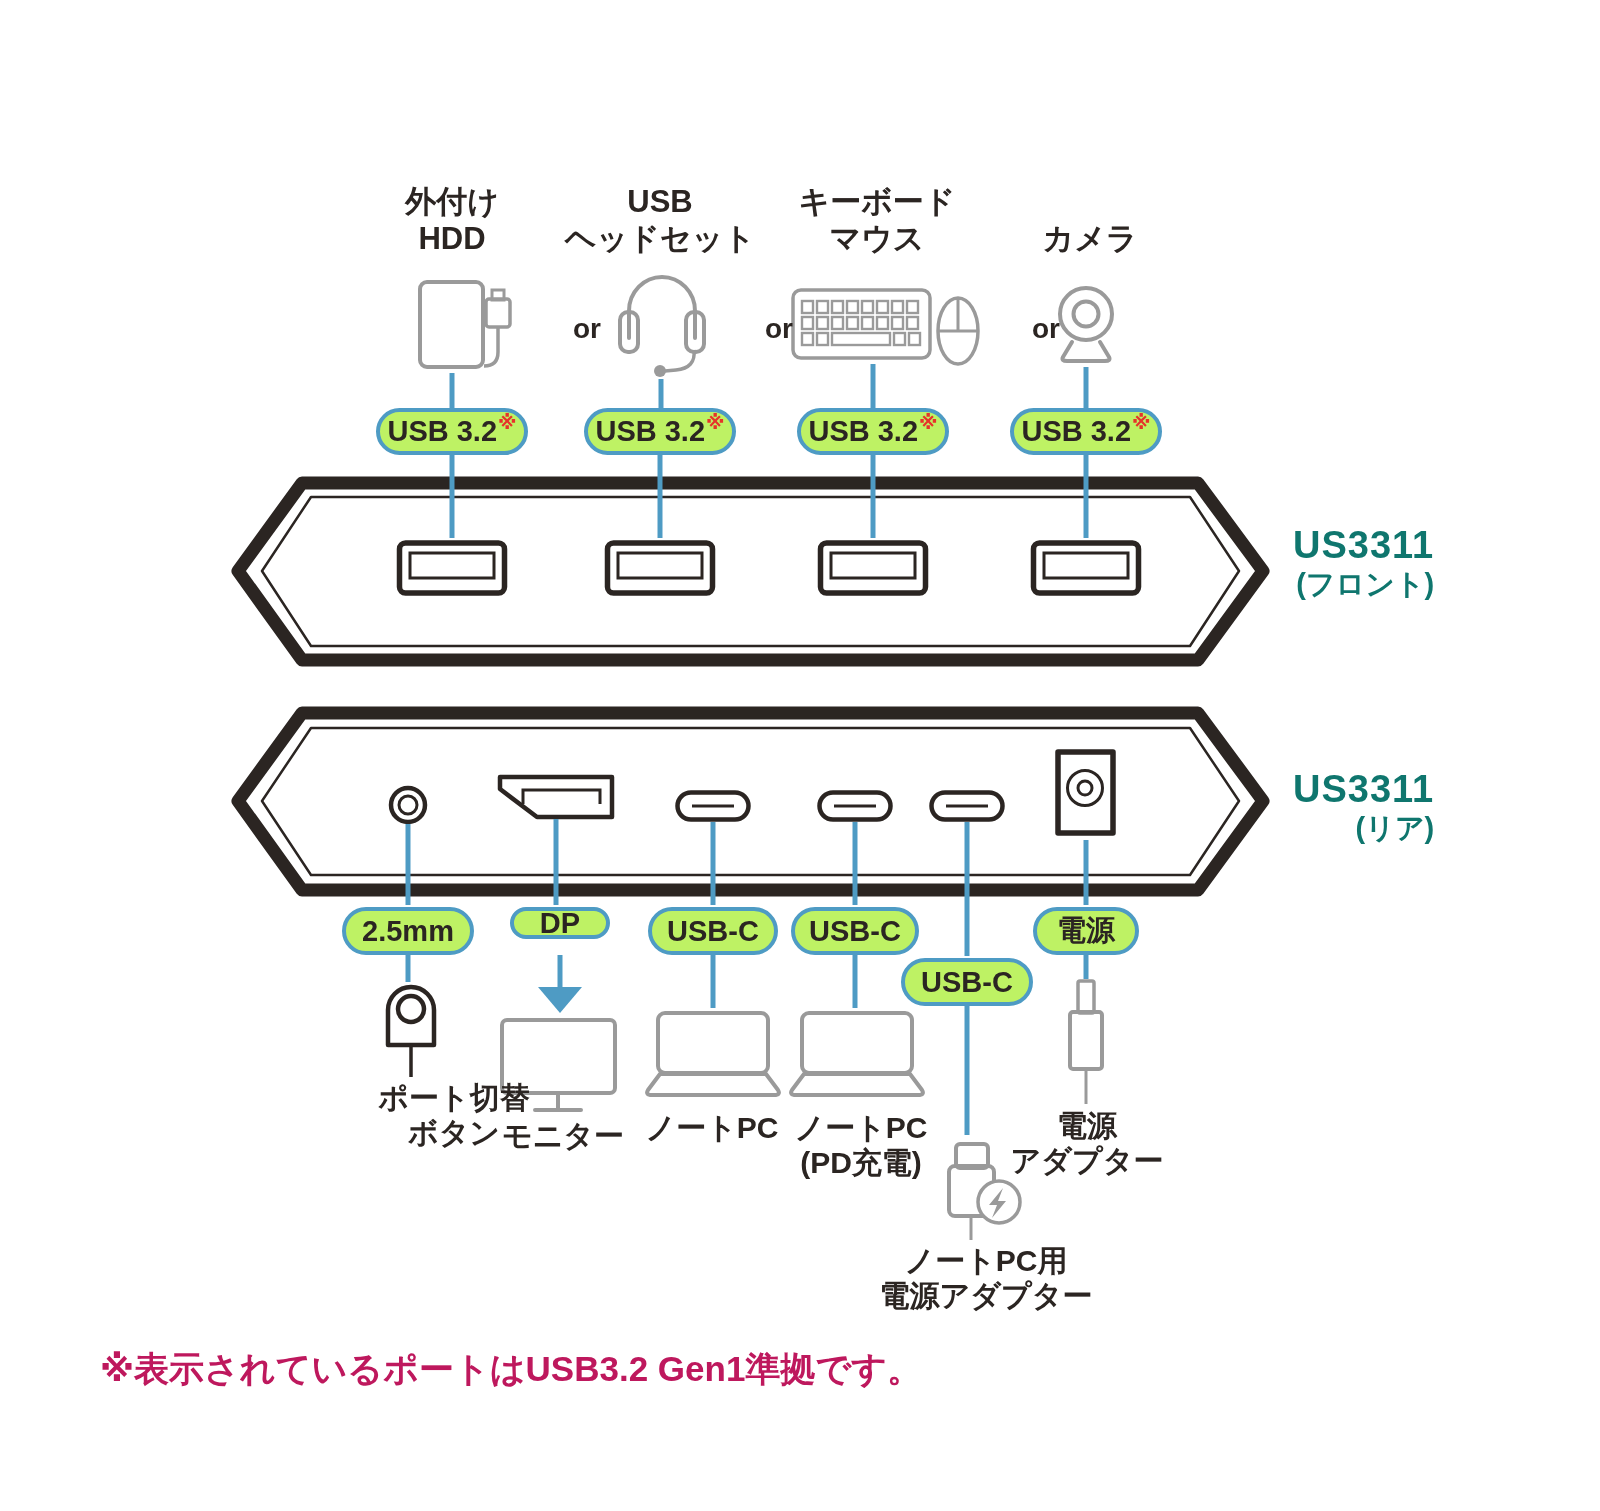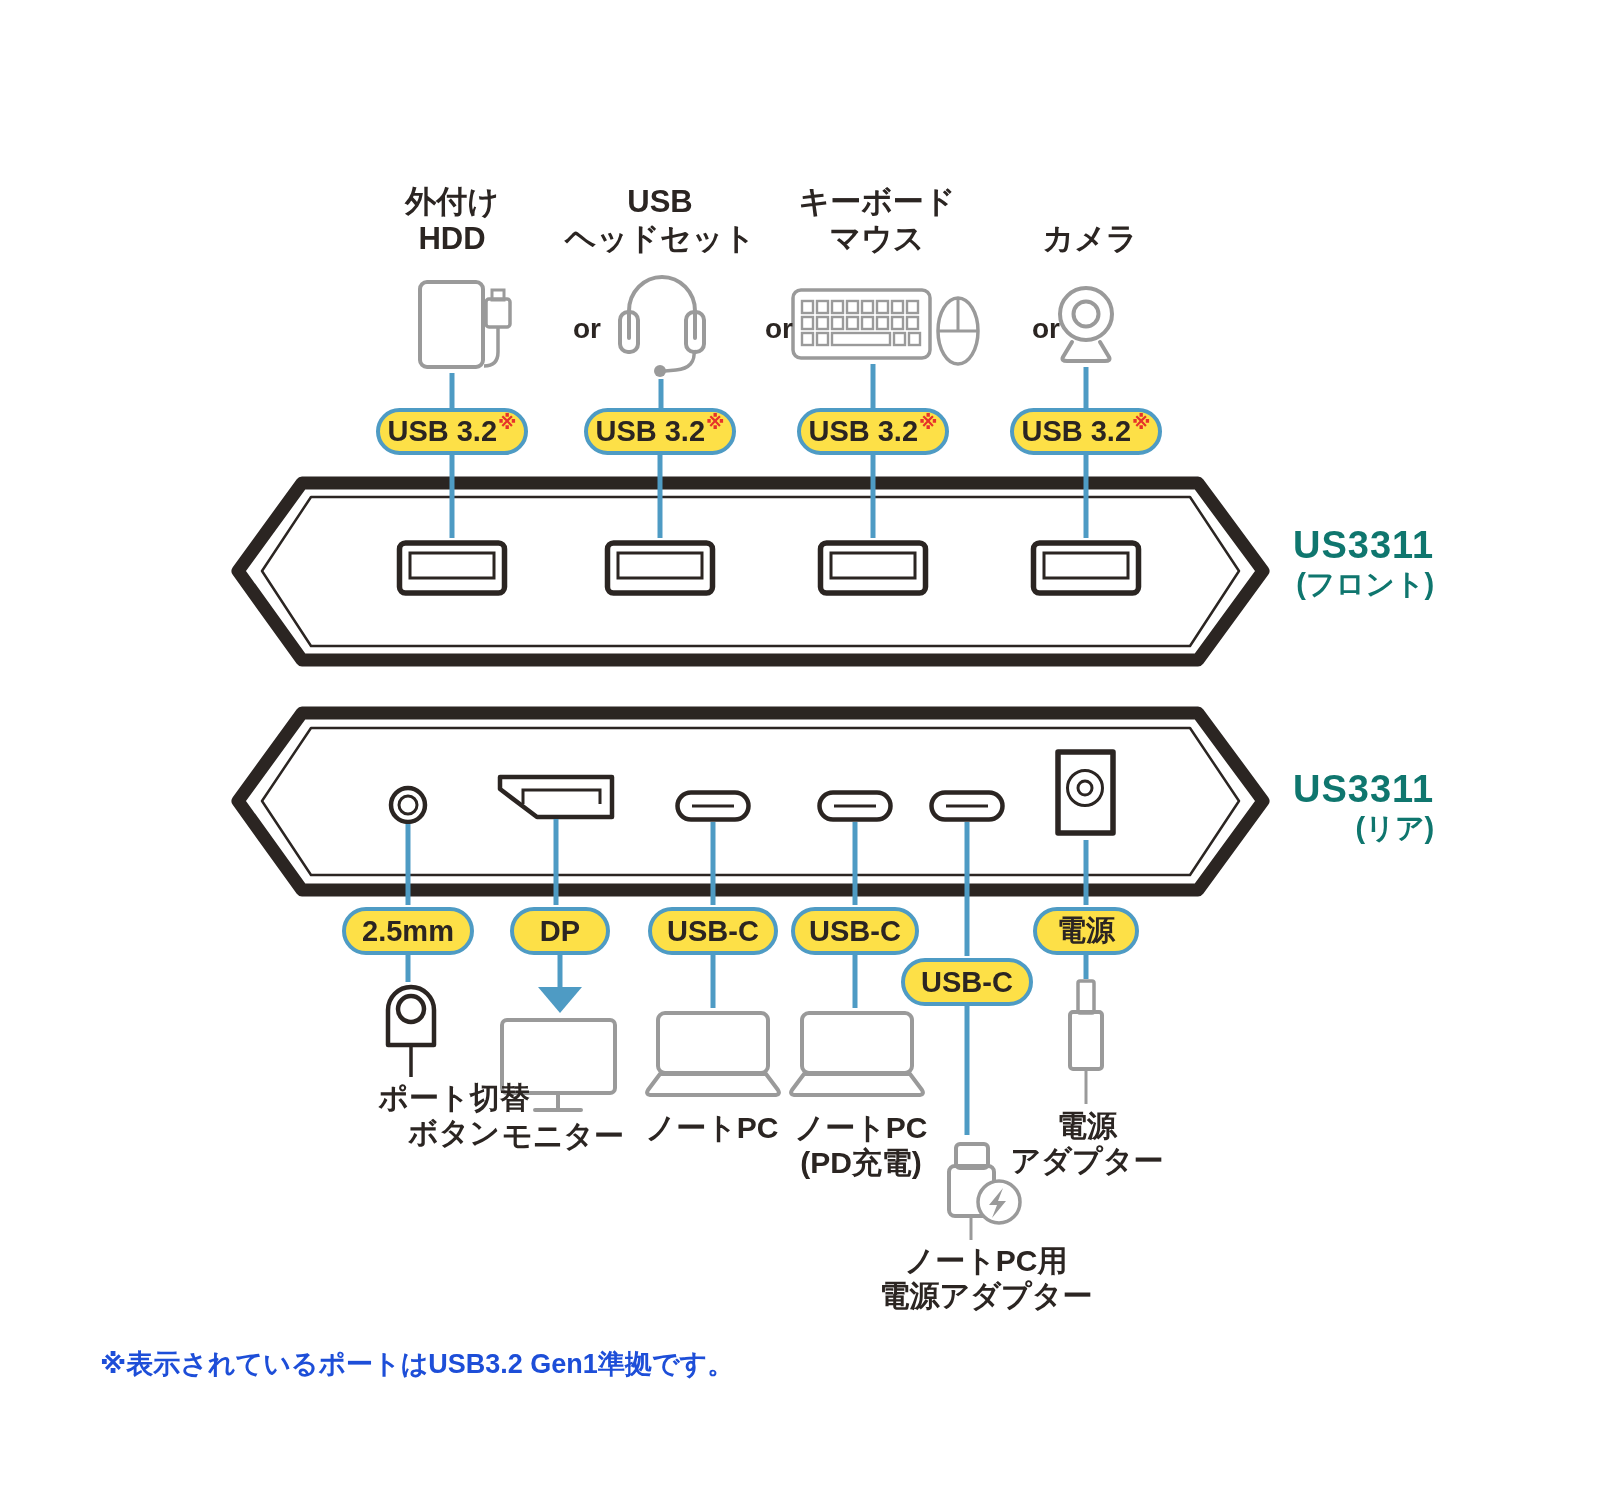--- a/index.html
+++ b/index.html
@@ -16,7 +16,7 @@
   .t28{font-size:28px;line-height:30px;margin-left:31px;}
 
   .pill{box-sizing:border-box;position:absolute;transform:translateX(-50%);
-        background:#fde047;border:4px solid #4e9bc4;border-radius:28px;
+        background:#bef264;border:4px solid #4e9bc4;border-radius:28px;
         display:flex;align-items:center;justify-content:center;
         font-weight:700;font-size:29px;color:#2b2522;white-space:nowrap;}
   .pill .fn{color:#e6332a;font-size:19px;line-height:1;position:relative;top:-9px;margin-left:1px;font-weight:700;}

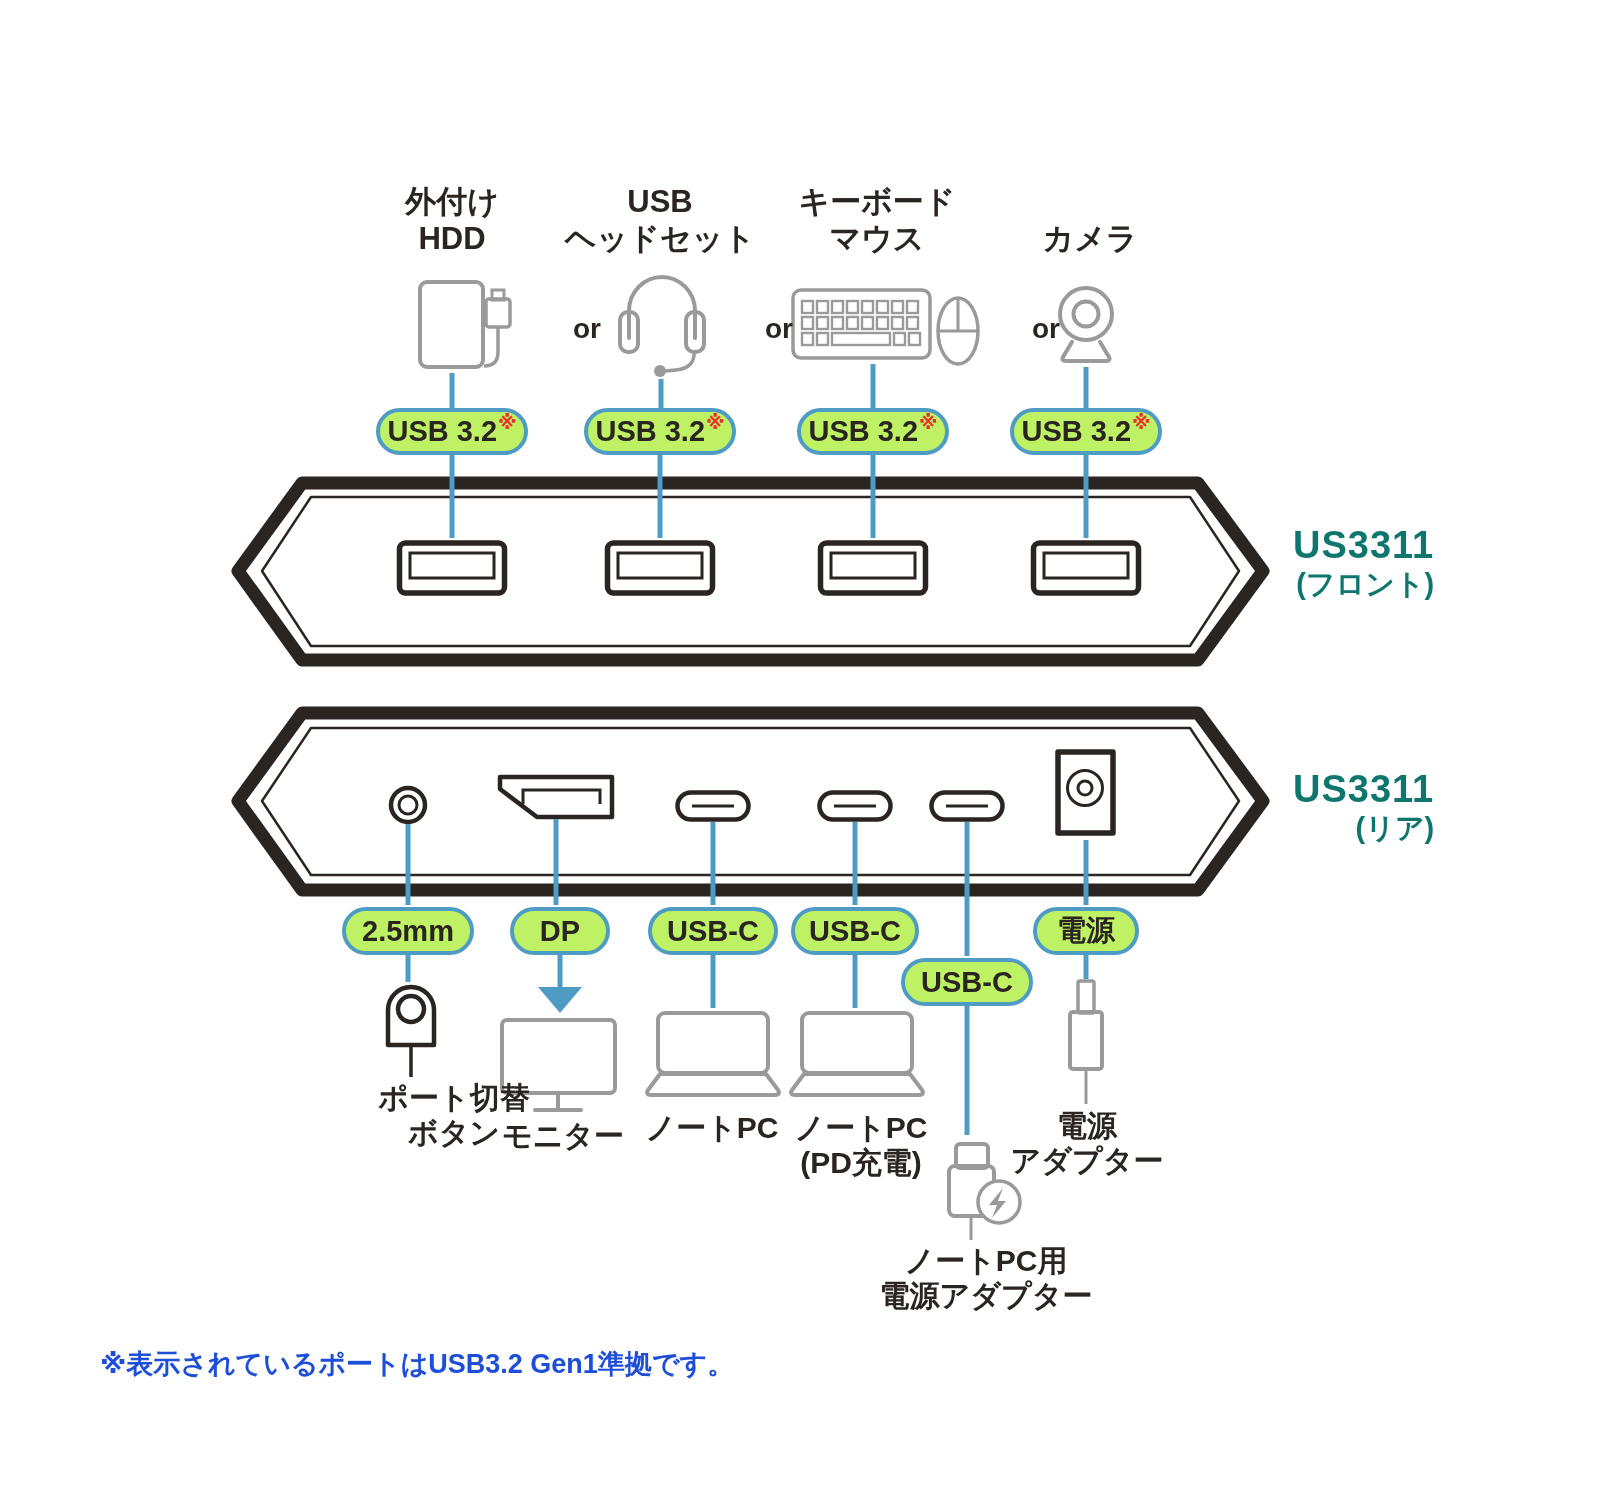--- a/index.html
+++ b/index.html
@@ -259,7 +259,7 @@
   <div class="pill" style="left:408px;top:907px;width:132px;height:48px;">
     <span>2.5mm</span>
   </div>
-  <div class="pill" style="left:560px;top:907px;width:100px;height:48px;">
+  <div class="pill" style="left:560px;top:907px;width:100px;height:32px;">
     <span>DP</span>
   </div>
   <div class="pill" style="left:713px;top:907px;width:130px;height:48px;">

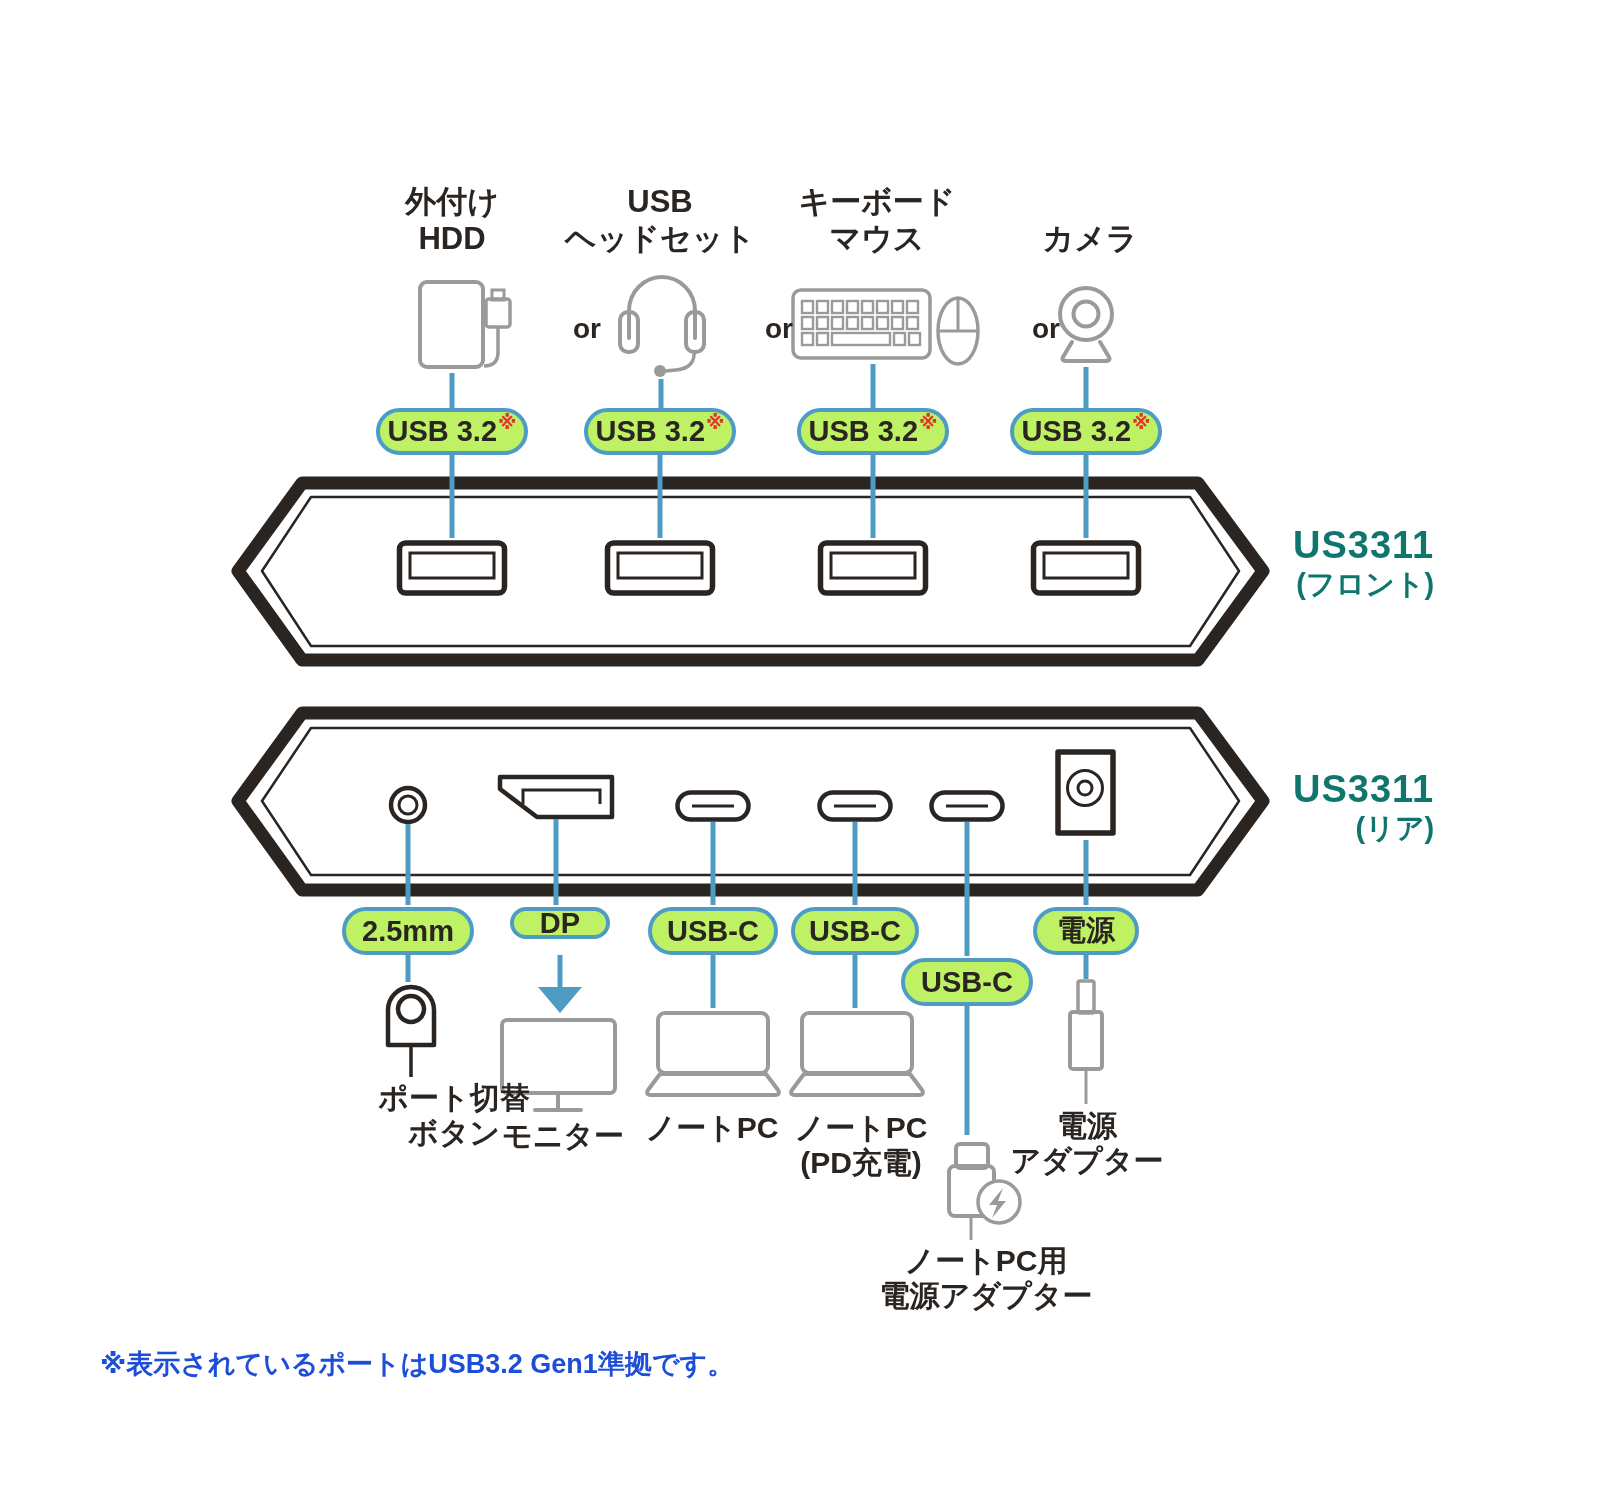--- a/index.html
+++ b/index.html
@@ -25,7 +25,7 @@
   .model .ttl{display:block;font-size:38px;line-height:42px;letter-spacing:1px;}
   .model .sub{display:block;font-size:29px;line-height:36px;}
 
-  .footnote{position:absolute;color:#1d4ed8;font-weight:700;font-size:27px;white-space:nowrap;}
+  .footnote{position:absolute;color:#be185d;font-weight:700;font-size:35px;white-space:nowrap;}
 
   
   .panel-outer{fill:#fff;stroke:#2b2522;stroke-width:13;stroke-linejoin:round;}

